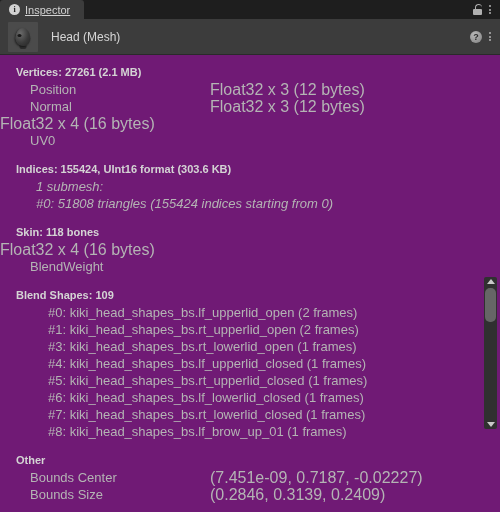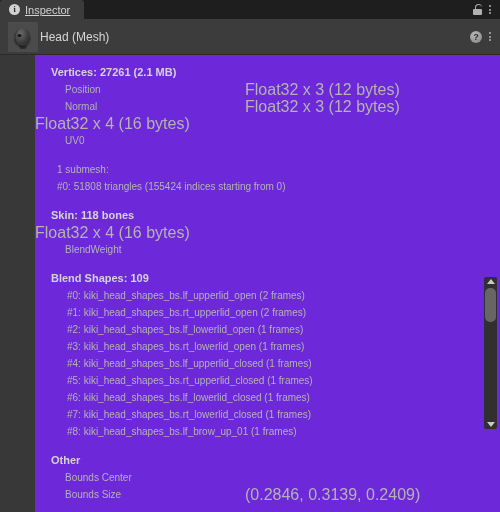--- a/index.html
+++ b/index.html
@@ -173,7 +173,7 @@
     border-radius: 2px;
   }
   .obj-title {
-    margin-left: 2px;
+    margin-left: 13px;
     font-size: 12px;
     color: #d6d6d6;
     white-space: nowrap;

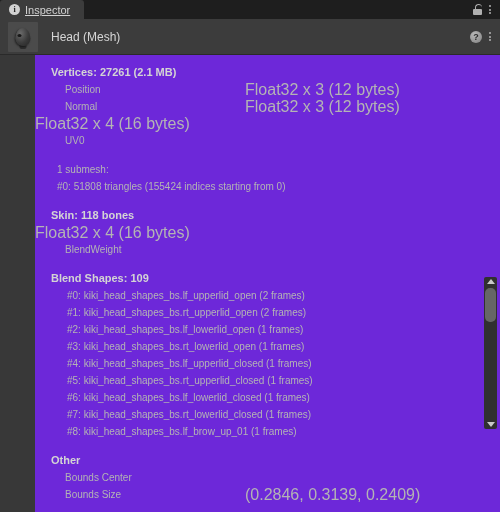--- a/index.html
+++ b/index.html
@@ -201,11 +201,10 @@
   .content {
     position: relative;
     flex: 1 1 auto;
-    background: #6d28d9;
+    background: #701a75;
     overflow: hidden;
     padding-top: 9px;
     box-sizing: border-box;
-    margin-left: 35px;
   }
 
   .section { margin-bottom: 12px; }

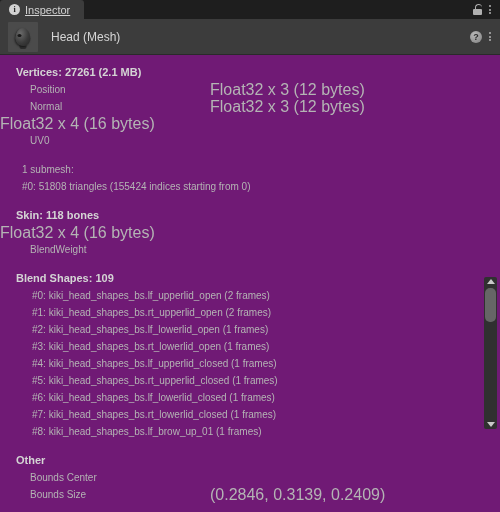--- a/index.html
+++ b/index.html
@@ -229,7 +229,7 @@
   .row .label {
     padding-left: 30px;
     color: #b4b4b4;
-    font-size: 10px;
+    font-size: 13px;
     box-sizing: border-box;
   }
   .row.kv .label { width: 210px; flex: 0 0 210px; }

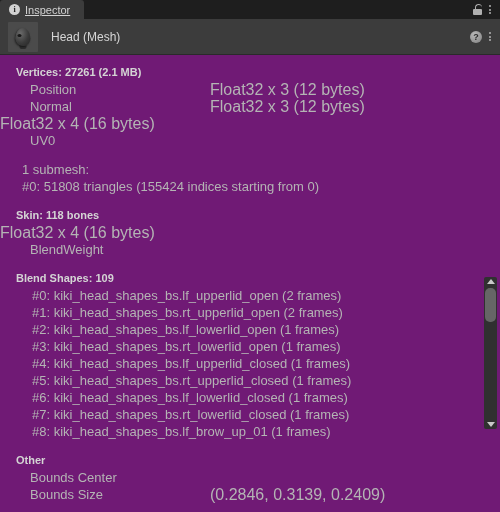--- a/index.html
+++ b/index.html
@@ -340,6 +340,7 @@
           </div>
         </div>
         <div class="section">
+          <div class="section-title">Indices: 155424, UInt16 format (303.6 KB)</div>
           <div class="row single">
             <span class="label">1 submesh:</span>
           </div>

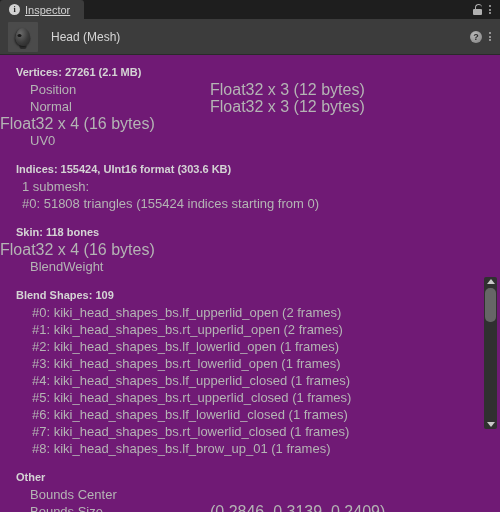--- a/index.html
+++ b/index.html
@@ -237,7 +237,7 @@
     color: #b4b4b4;
     font-size: 16px;
   }
-  .row.single .label { padding-left: 22px; }
+  .row.single .label { padding-left: 36px; font-style: italic; }
   .row.shape .label { padding-left: 32px; }
 
   

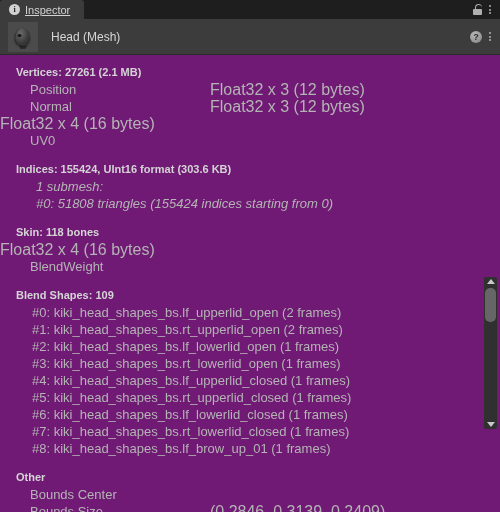--- a/index.html
+++ b/index.html
@@ -238,7 +238,7 @@
     font-size: 16px;
   }
   .row.single .label { padding-left: 36px; font-style: italic; }
-  .row.shape .label { padding-left: 32px; }
+  .row.shape .label { padding-left: 48px; }
 
   
   .scrollbar {

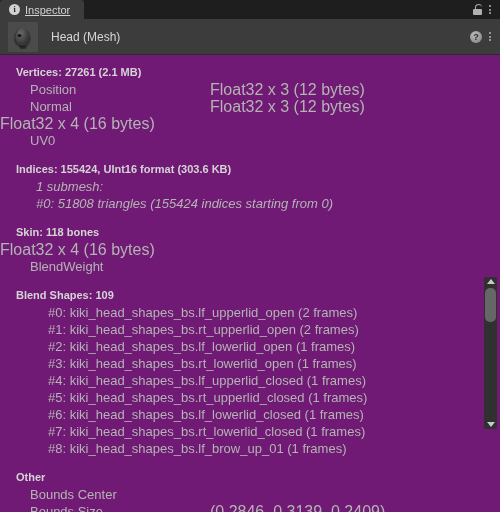--- a/index.html
+++ b/index.html
@@ -366,9 +366,6 @@
             <span class="label">#1: kiki_head_shapes_bs.rt_upperlid_open (2 frames)</span>
           </div>
           <div class="row shape">
-            <span class="label">#2: kiki_head_shapes_bs.lf_lowerlid_open (1 frames)</span>
-          </div>
-          <div class="row shape">
             <span class="label">#3: kiki_head_shapes_bs.rt_lowerlid_open (1 frames)</span>
           </div>
           <div class="row shape">

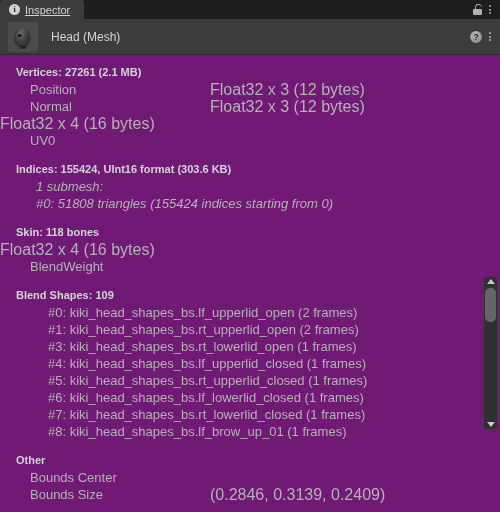--- a/index.html
+++ b/index.html
@@ -388,6 +388,7 @@
           <div class="section-title">Other</div>
           <div class="row kv">
             <span class="label">Bounds Center</span>
+            <span class="value">(7.451e-09, 0.7187, -0.02227)</span>
           </div>
           <div class="row kv">
             <span class="label">Bounds Size</span>

